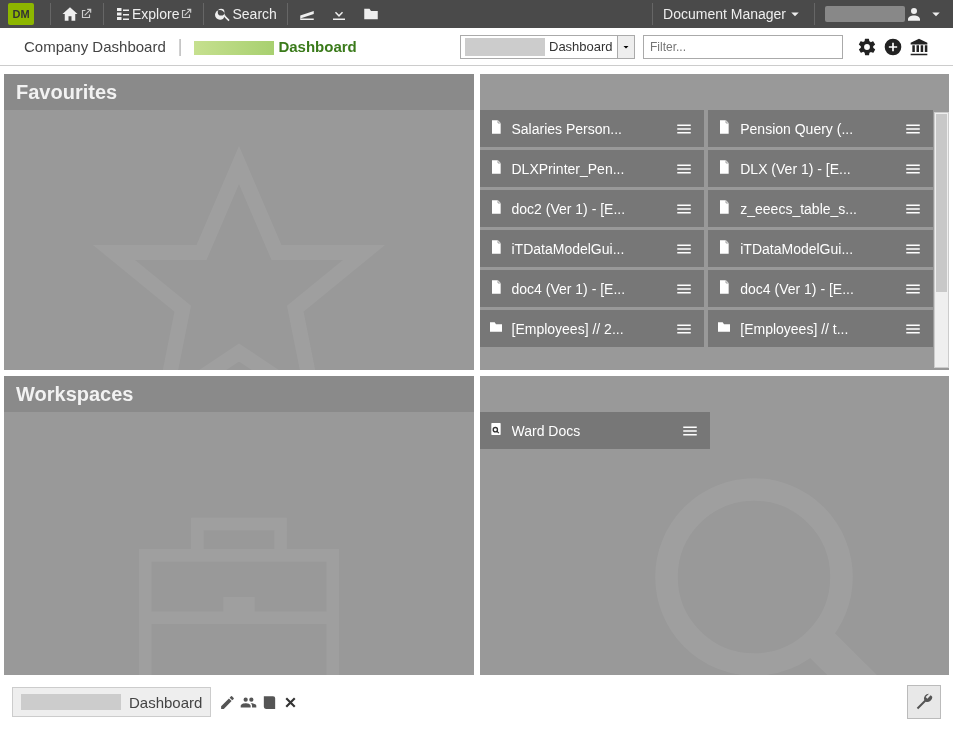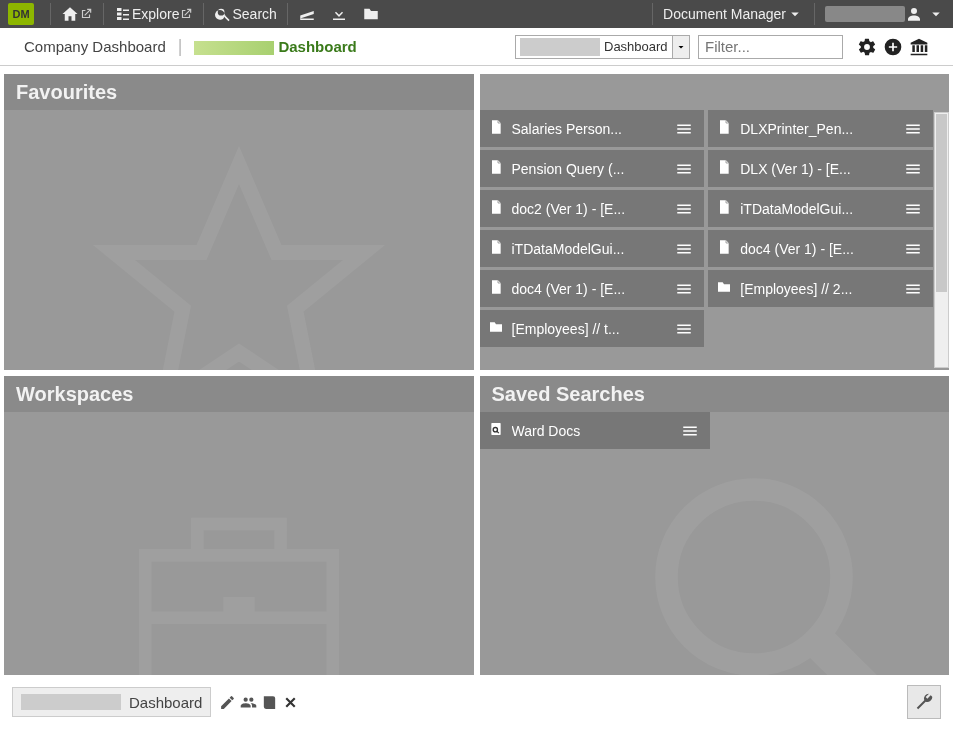--- a/index.html
+++ b/index.html
@@ -27,7 +27,7 @@
   .sel .selob{ flex:0 0 80px; height:18px; margin:0 4px; background:#ccc;}
   .sel .seltxt{ flex:1; font-size:13px; color:#333; text-align:right; padding-right:4px;}
   .sel .selbtn{ width:18px; height:22px; border-left:1px solid #aaa; display:flex; align-items:center; justify-content:center; background:#eee;}
-  .filter{ width:145px; height:24px; border:1px solid #aaa; font-size:15px; padding:2px 6px; color:#0f766e;}
+  .filter{ width:200px; height:24px; border:1px solid #aaa; font-size:12px; padding:2px 6px; color:#0f766e;}
   .subicons{ display:flex; align-items:center; gap:6px; margin-left:6px;}
   .subicons svg{ width:20px; height:20px; fill:#222; cursor:pointer;}
 

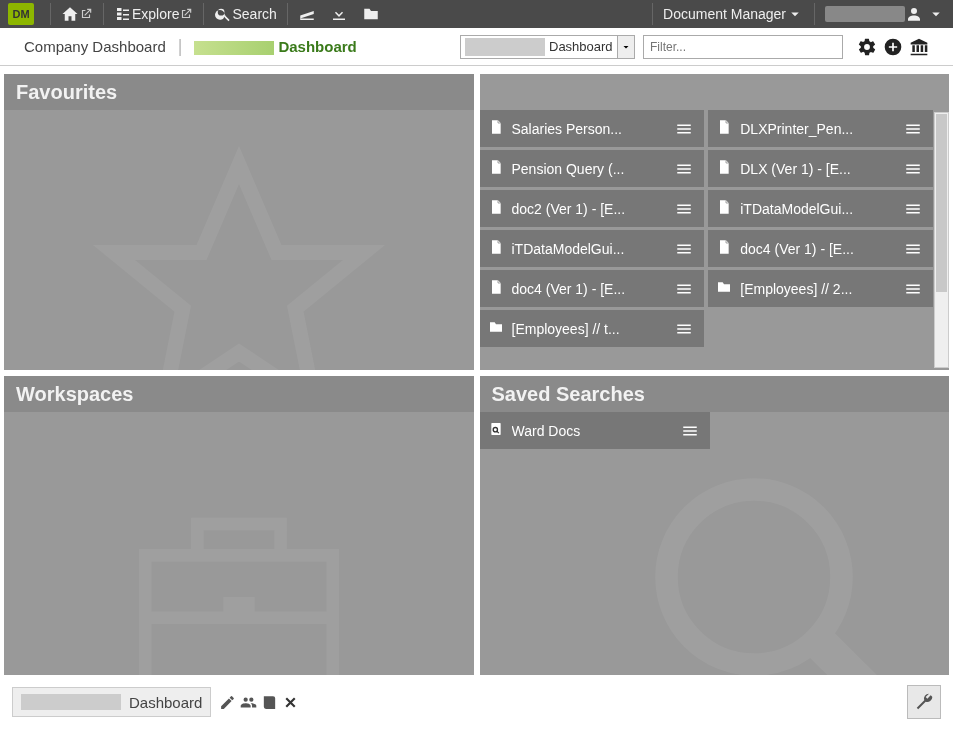--- a/index.html
+++ b/index.html
@@ -279,19 +279,19 @@
                 <path d="M6 2h9l4 4v16H6z" fill="#fff"></path>
                 <path d="M15 2v4h4" fill="none" stroke="#777"></path>
               </svg></span>
+            <span class="lbl">Pension Query (...</span>
+            <span class="menu">
+              <svg viewBox="0 0 24 24">
+                <use href="#i-menu"></use>
+              </svg>
+            </span>
+          </div>
+          <div class="docitem">
+            <span class="docicon"><svg viewBox="0 0 24 24">
+                <path d="M6 2h9l4 4v16H6z" fill="#fff"></path>
+                <path d="M15 2v4h4" fill="none" stroke="#777"></path>
+              </svg></span>
             <span class="lbl">DLXPrinter_Pen...</span>
-            <span class="menu">
-              <svg viewBox="0 0 24 24">
-                <use href="#i-menu"></use>
-              </svg>
-            </span>
-          </div>
-          <div class="docitem">
-            <span class="docicon"><svg viewBox="0 0 24 24">
-                <path d="M6 2h9l4 4v16H6z" fill="#fff"></path>
-                <path d="M15 2v4h4" fill="none" stroke="#777"></path>
-              </svg></span>
-            <span class="lbl">Pension Query (...</span>
             <span class="menu">
               <svg viewBox="0 0 24 24">
                 <use href="#i-menu"></use>

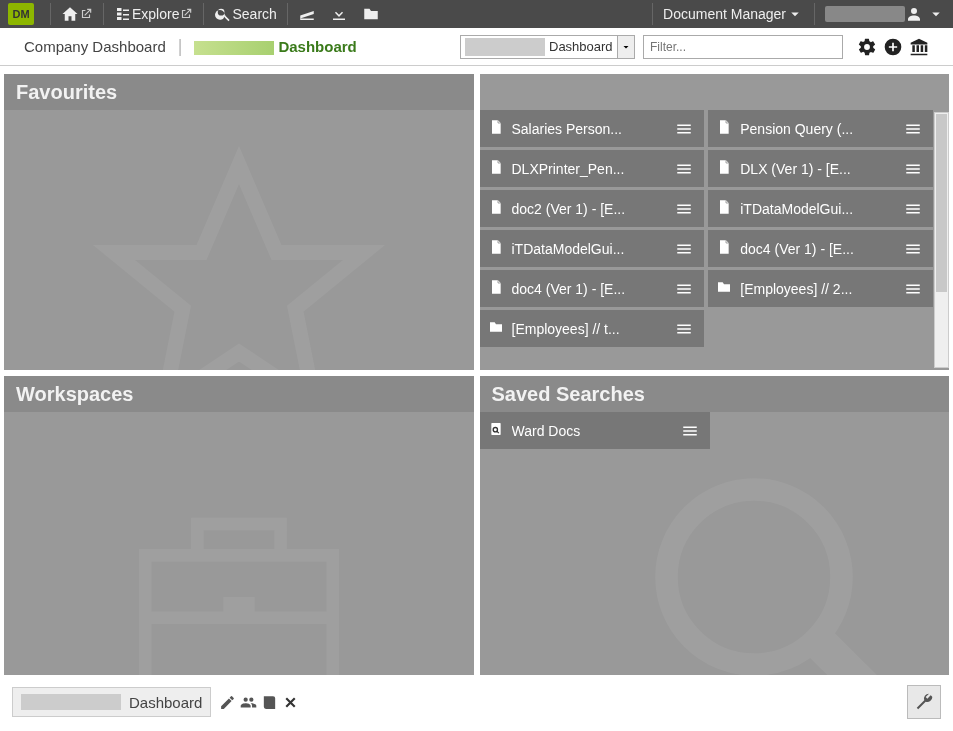--- a/index.html
+++ b/index.html
@@ -327,6 +327,18 @@
                 <path d="M6 2h9l4 4v16H6z" fill="#fff"></path>
                 <path d="M15 2v4h4" fill="none" stroke="#777"></path>
               </svg></span>
+            <span class="lbl">z_eeecs_table_s...</span>
+            <span class="menu">
+              <svg viewBox="0 0 24 24">
+                <use href="#i-menu"></use>
+              </svg>
+            </span>
+          </div>
+          <div class="docitem">
+            <span class="docicon"><svg viewBox="0 0 24 24">
+                <path d="M6 2h9l4 4v16H6z" fill="#fff"></path>
+                <path d="M15 2v4h4" fill="none" stroke="#777"></path>
+              </svg></span>
             <span class="lbl">iTDataModelGui...</span>
             <span class="menu">
               <svg viewBox="0 0 24 24">

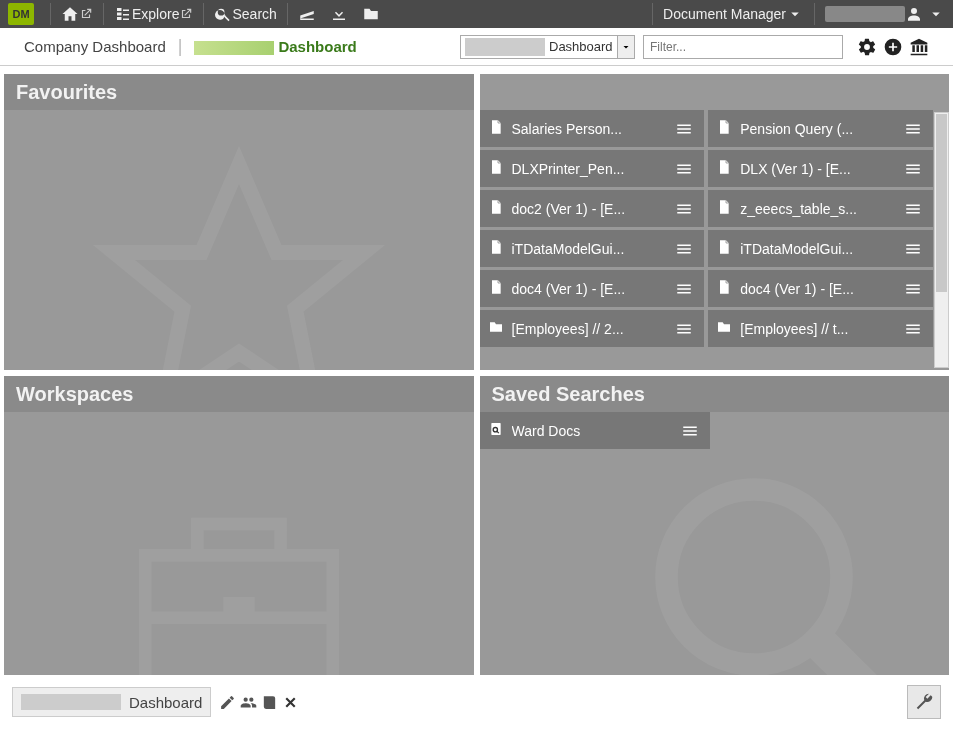--- a/index.html
+++ b/index.html
@@ -424,7 +424,6 @@
   </div>
 
   <div class="panel">
-    <div class="panel-head">Saved Searches</div>
     <div class="panel-body">
       <svg class="wm wm-search" viewBox="0 0 24 24">
           <circle cx="10" cy="10" r="7" fill="none" stroke="#bcbcbc" stroke-width="1.8"></circle>

